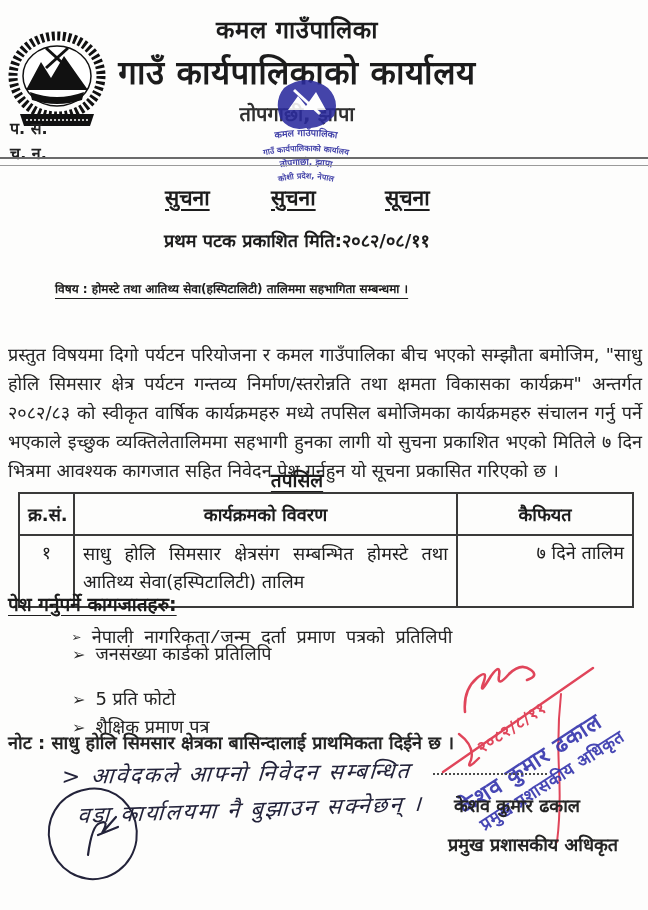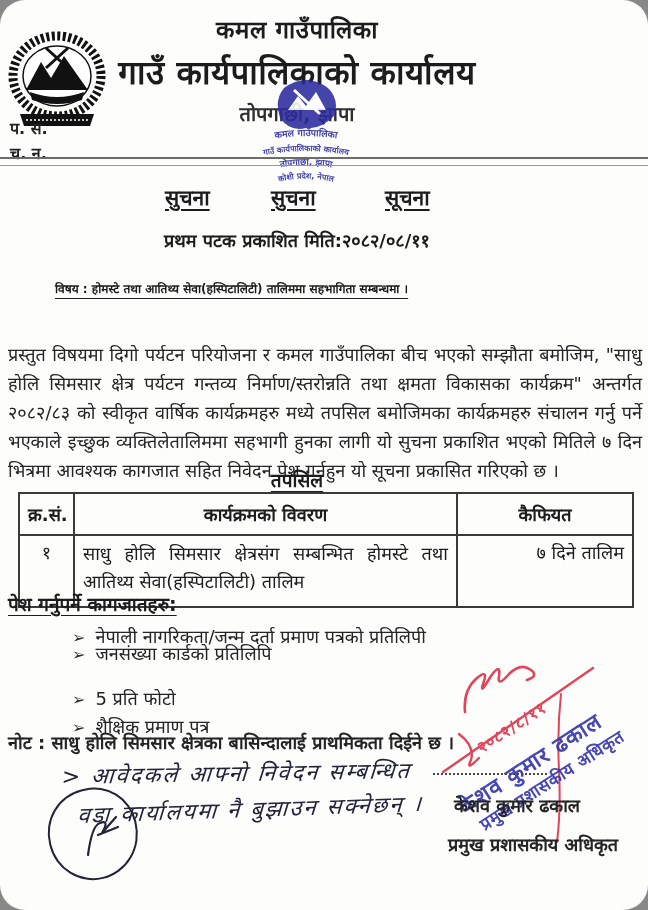--- a/index.html
+++ b/index.html
@@ -11,7 +11,6 @@
     font-family:"DejaVu Sans","Liberation Sans",sans-serif;
     color:#1c1c1c;
     overflow:hidden;
-    border-radius:25px;
   }
   .abs{position:absolute;}
   

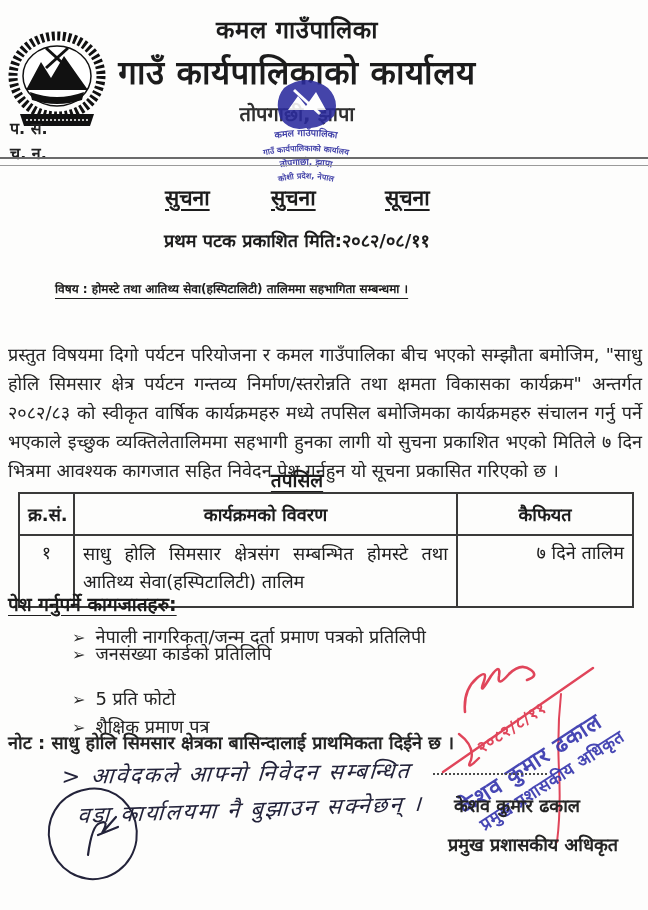--- a/index.html
+++ b/index.html
@@ -154,7 +154,7 @@
 
   <div class="abs docs-heading">पेश गर्नुपर्ने कागजातहरु:</div>
 
-  <div class="abs doc-item" style="top:624px;">
+  <div class="abs doc-item" style="top:624px;font-family:Liberation Mono, monospace;">
     <span class="doc-bullet">➢</span><span>नेपाली नागरिकता/जन्म दर्ता प्रमाण पत्रको प्रतिलिपी</span>
   </div>
   <div class="abs doc-item" style="top:641px;">

